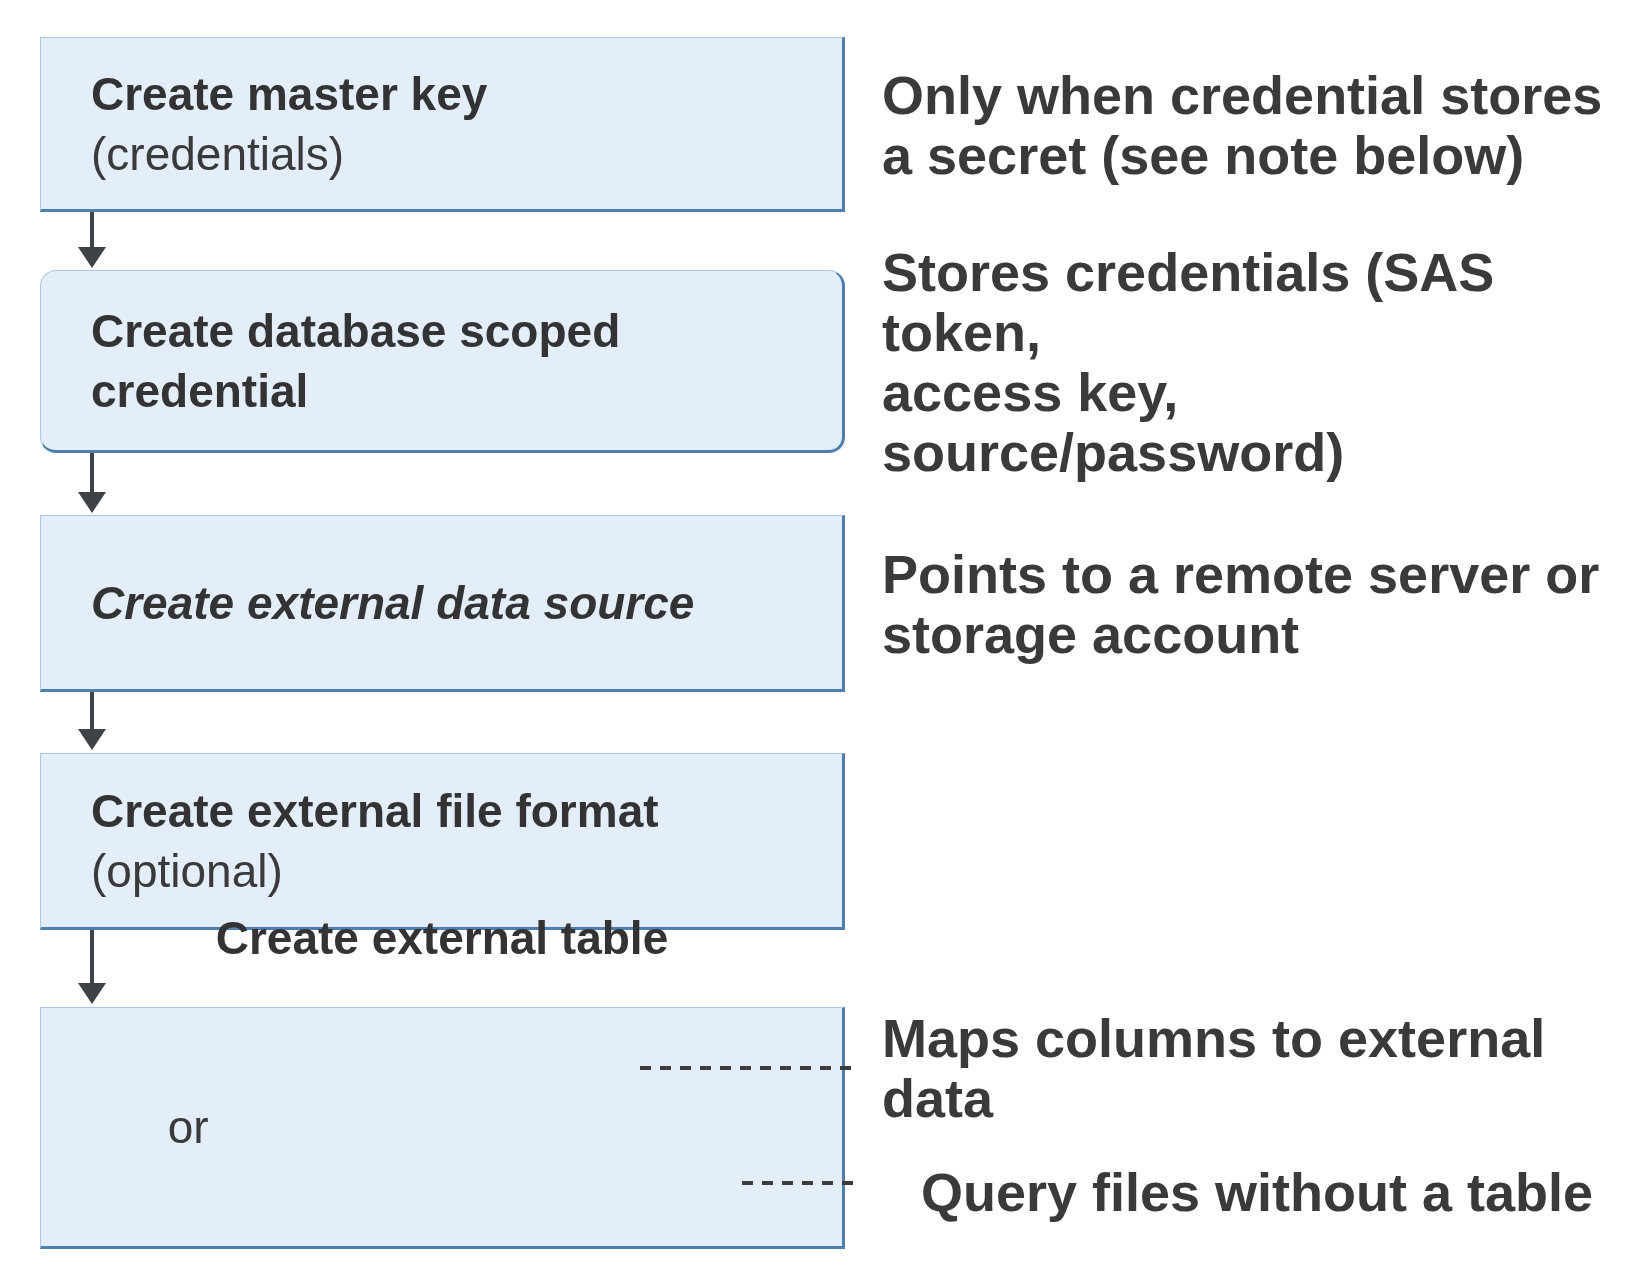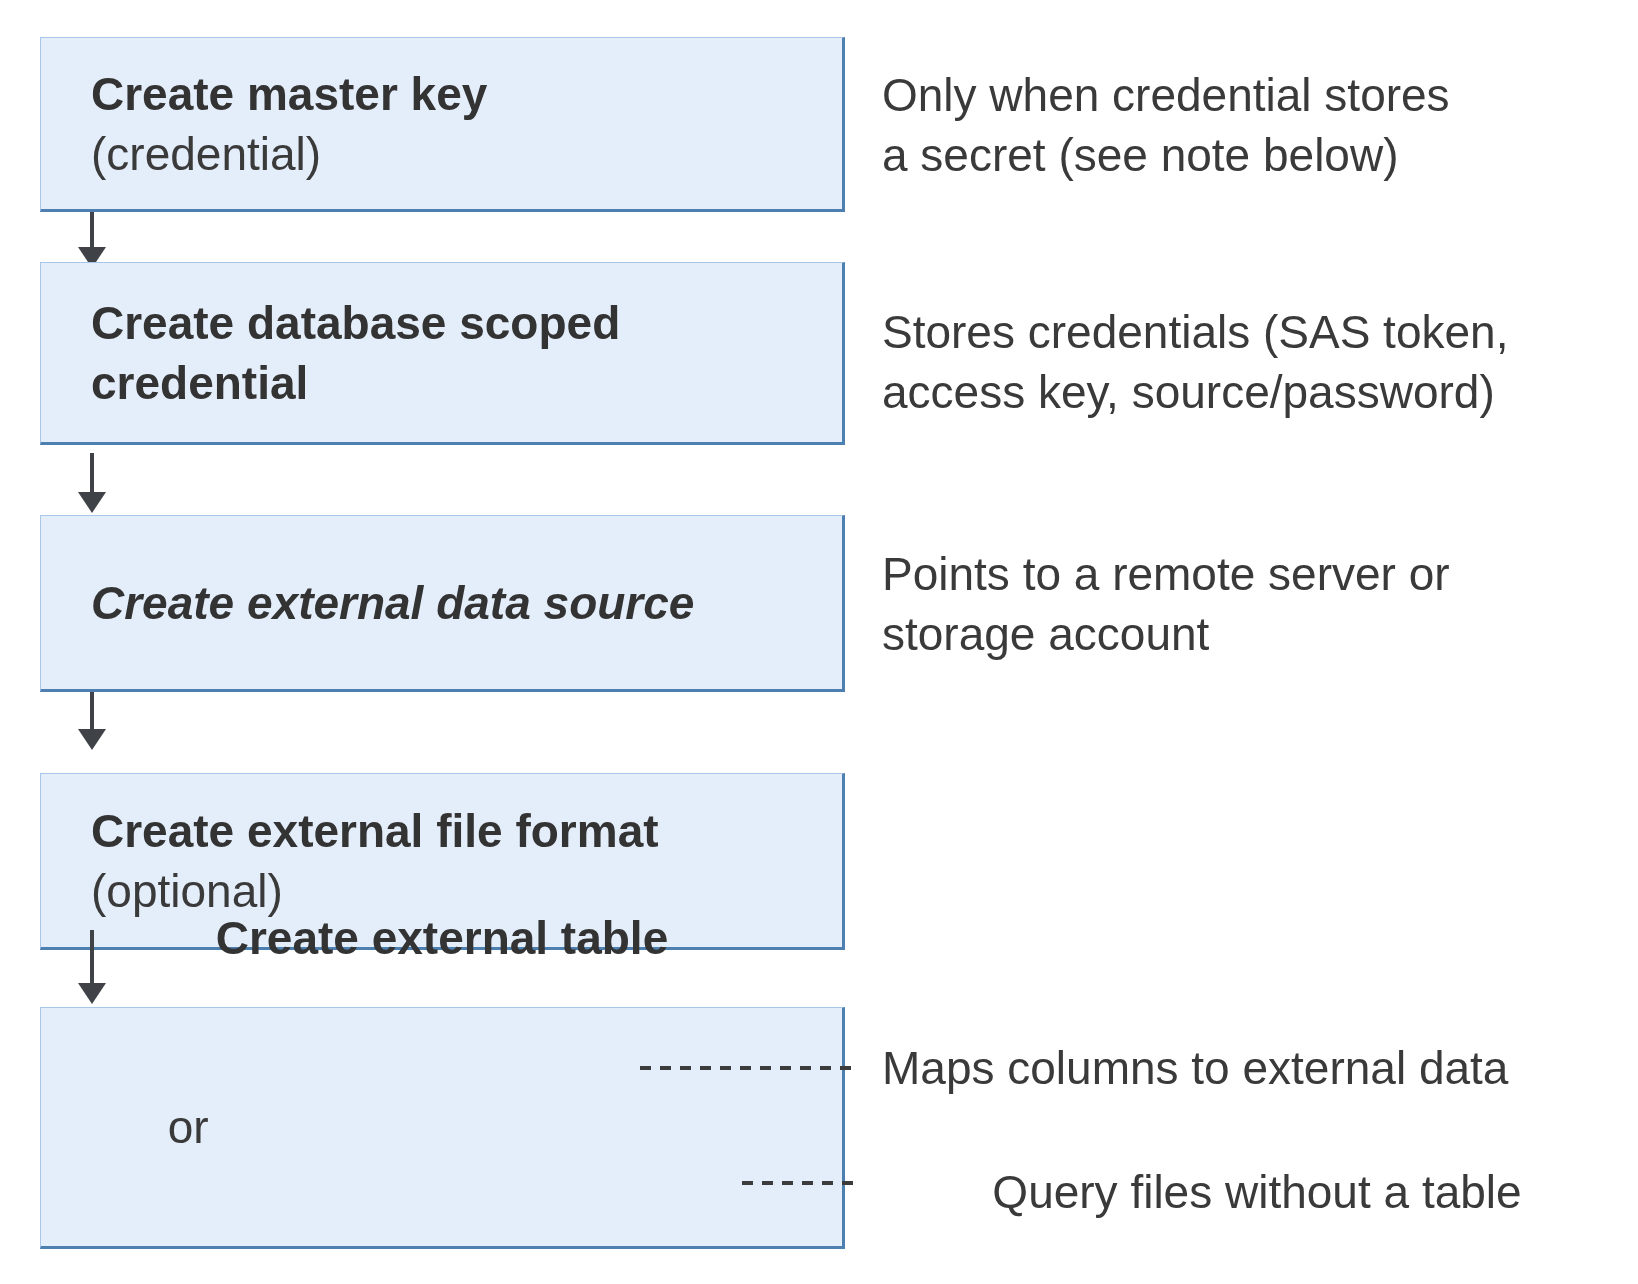--- a/index.html
+++ b/index.html
@@ -62,8 +62,8 @@
     display: flex;
     flex-direction: column;
     justify-content: center;
-    font-size: 46px;
-    font-weight: 400;
+    font-size: 54px;
+    font-weight: 700;
     color: #3a3a3a;
     line-height: 60px;
     white-space: pre-line;

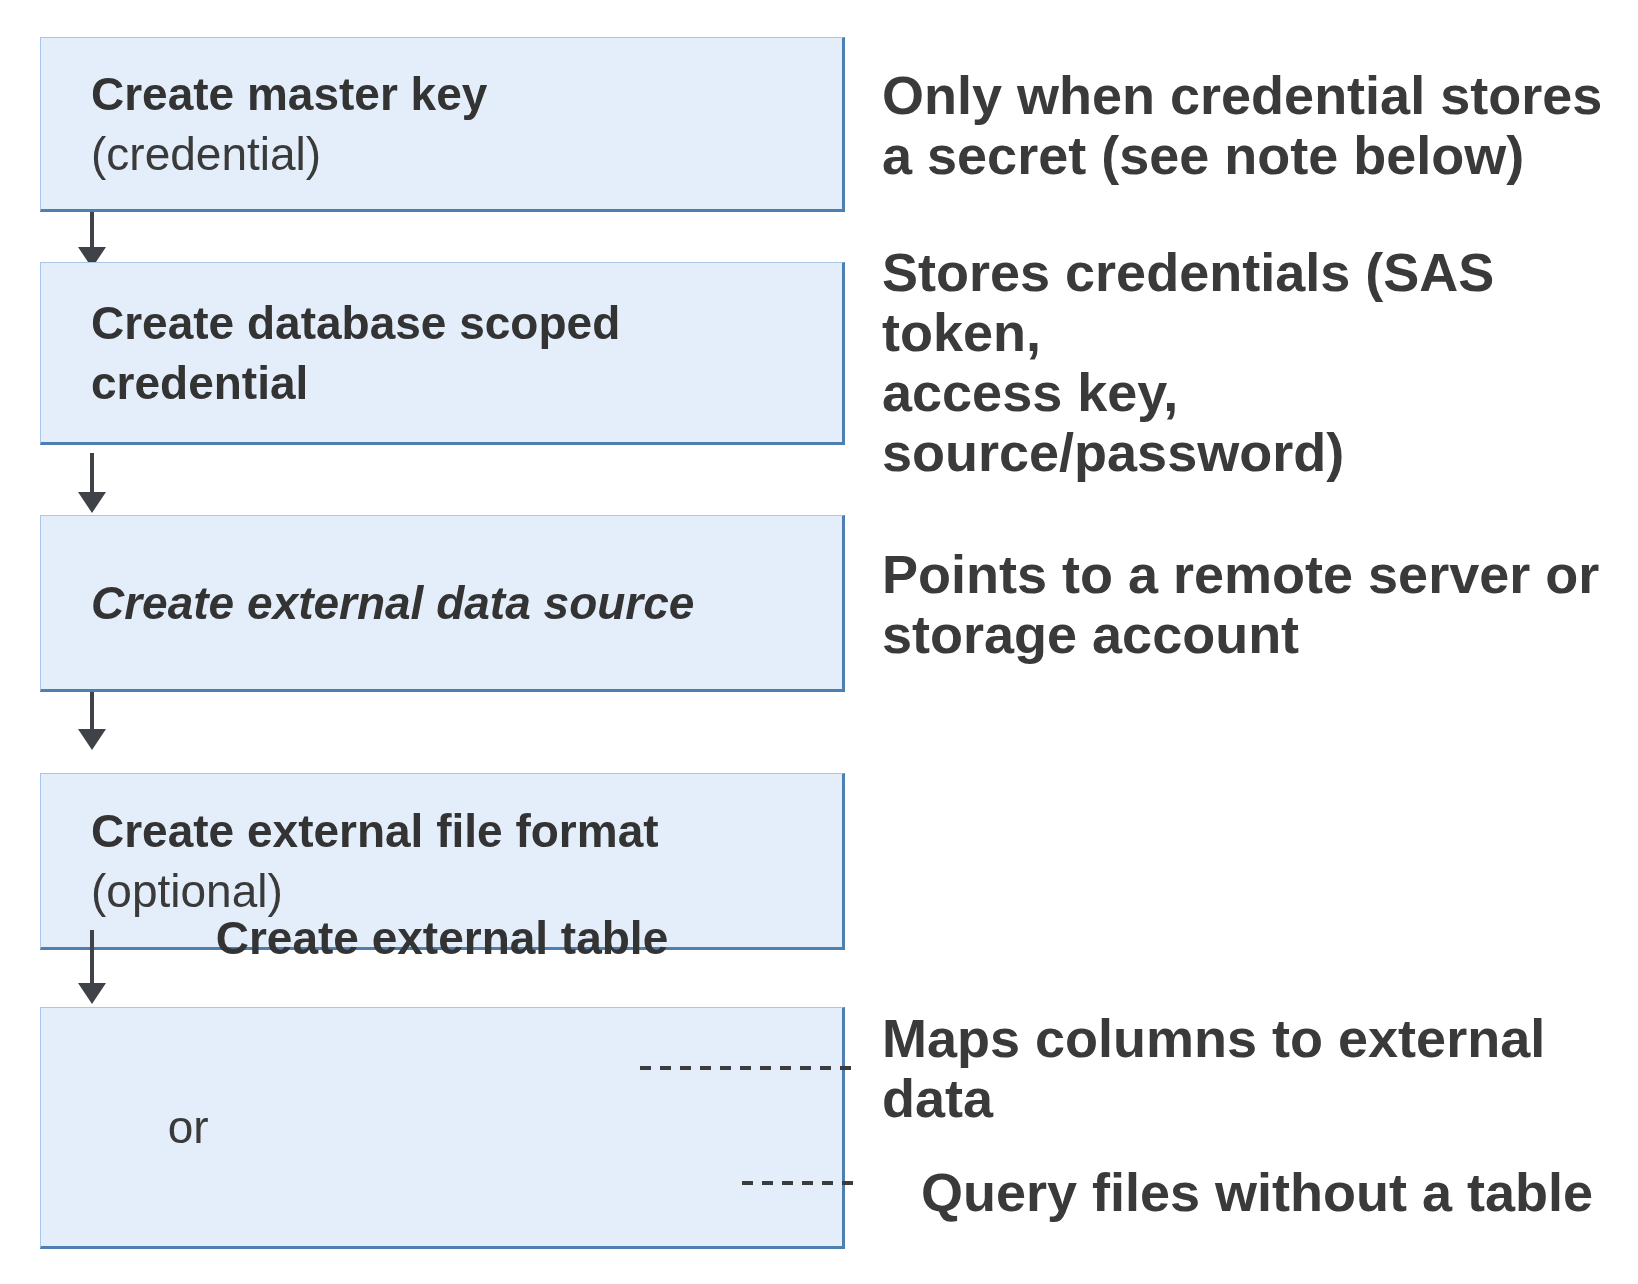--- a/index.html
+++ b/index.html
@@ -108,7 +108,7 @@
 
   <div class="step-box" style="top:37px; height:175px;">
     <div class="box-title">Create master key</div>
-    <div class="box-qualifier">(credential)</div>
+    <div class="box-qualifier">(credentials)</div>
   </div>
   <div class="note" style="top:37px; height:175px;">Only when credential stores
 a secret (see note below)</div>

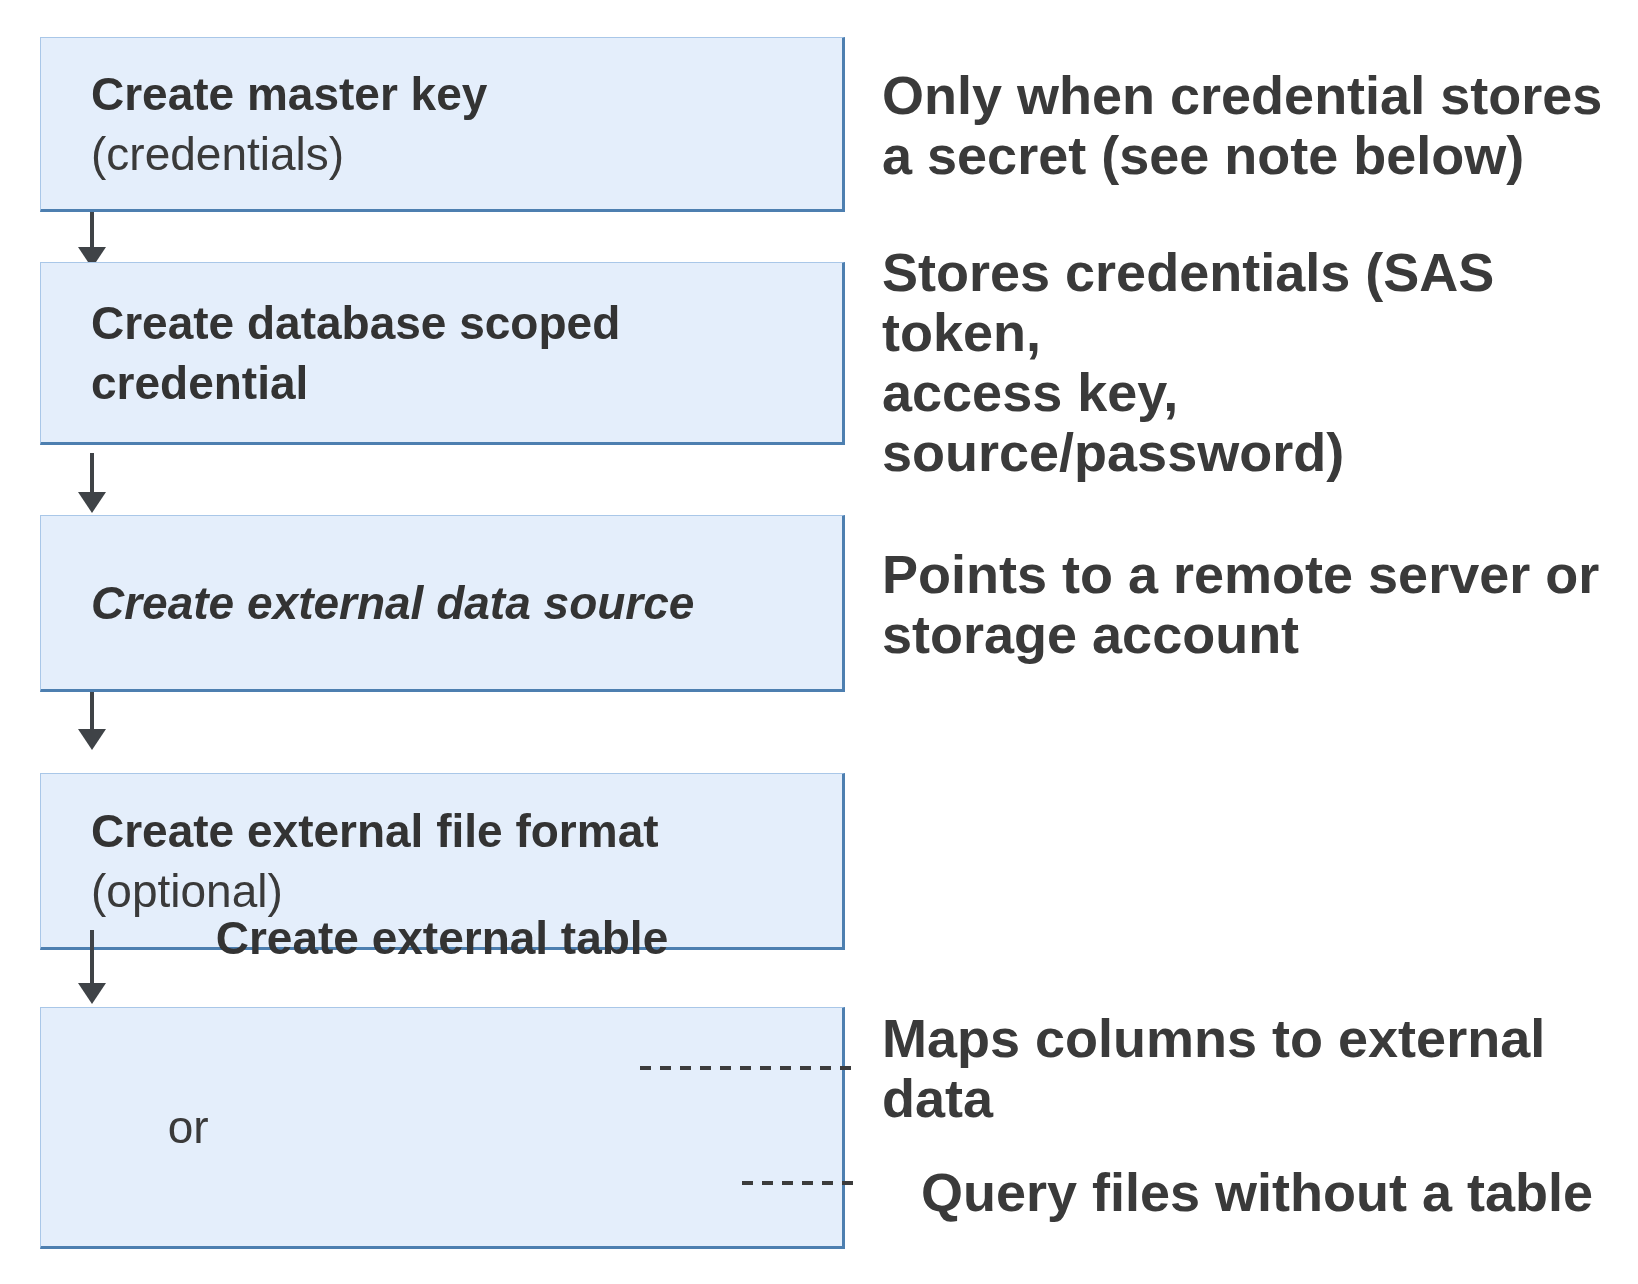--- a/index.html
+++ b/index.html
@@ -118,7 +118,7 @@
     <span class="head"></span>
   </div>
 
-  <div class="step-box" style="top:262px; height:183px;">
+  <div class="step-box" style="top:270px; height:183px;border-radius:16px;">
     <div class="box-title">Create database scoped
 credential</div>
   </div>

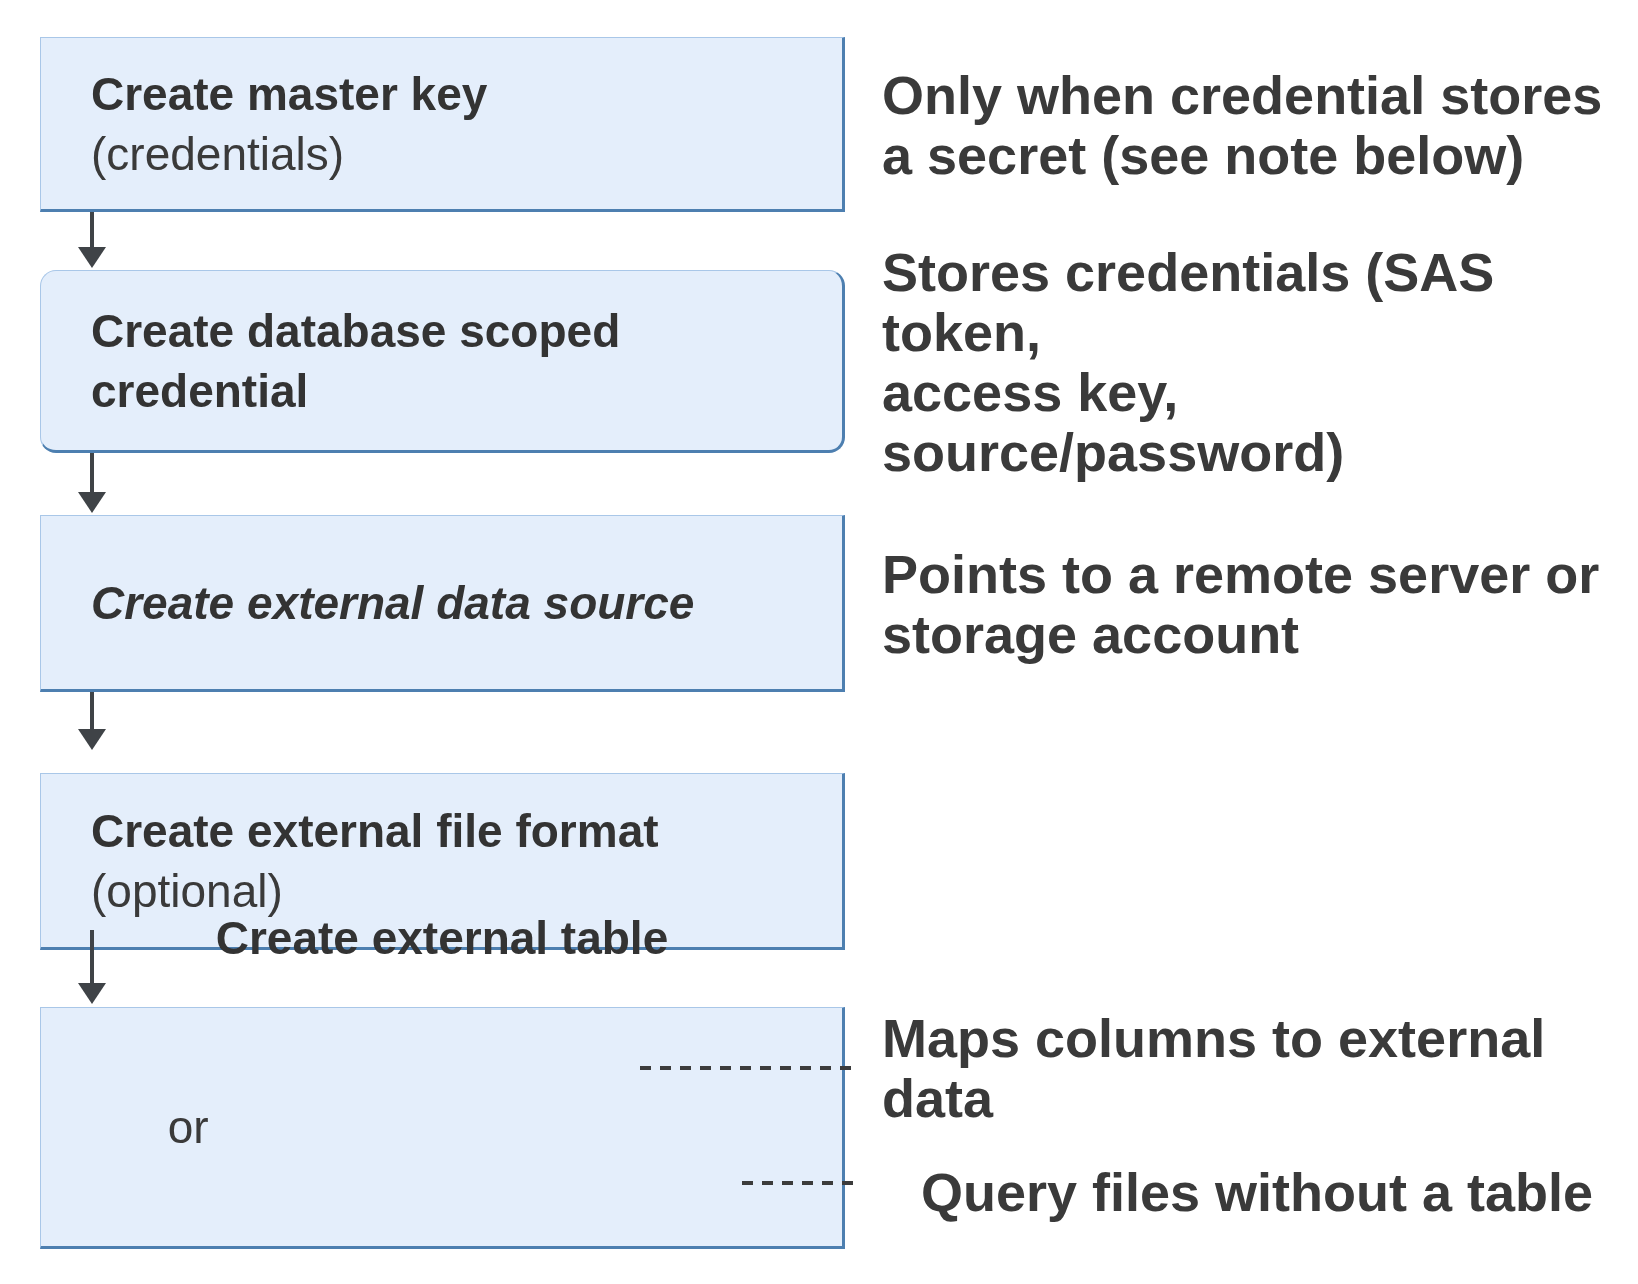--- a/index.html
+++ b/index.html
@@ -141,7 +141,7 @@
     <span class="head"></span>
   </div>
 
-  <div class="step-box" style="top:753px; height:177px;margin-top:20px;">
+  <div class="step-box" style="top:753px; height:177px;">
     <div class="box-title">Create external file format</div>
     <div class="box-qualifier">(optional)</div>
   </div>

